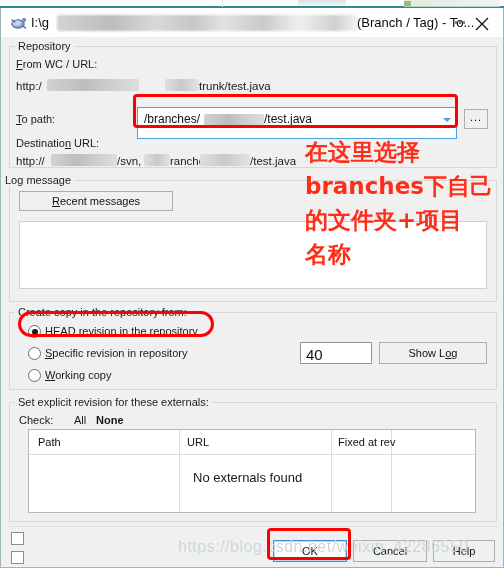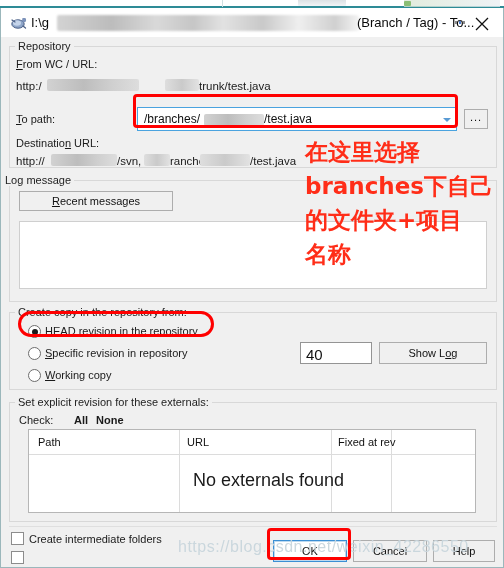--- a/index.html
+++ b/index.html
@@ -169,7 +169,7 @@
     <span style="text-decoration:underline">T</span>o path:
   </div>
 
-  <div class="combo" style="left:136px;top:99px;width:320px;height:24px;">
+  <div class="combo" style="left:136px;top:99px;width:320px;height:32px;">
     <div class="txt">/branches/</div>
     <div class="blob" style="left:66px;top:6px;width:60px;height:12px;"></div>
     <div class="txt" style="left:126px;">/test.java</div>

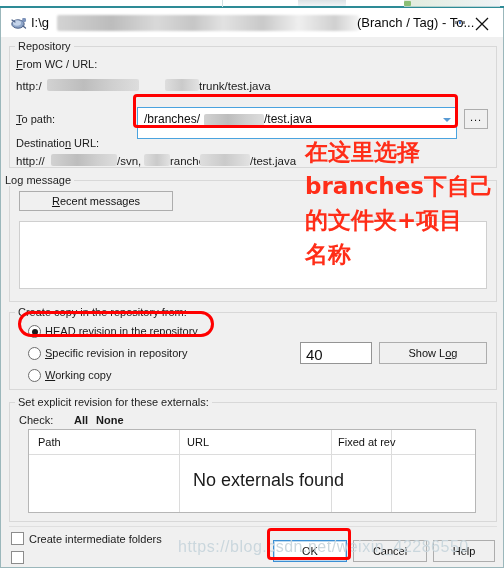--- a/index.html
+++ b/index.html
@@ -231,7 +231,7 @@
   <div class="group-title" style="left:14px;top:389px;">Set explicit revision for these externals:</div>
 
   <div class="lbl" style="left:18px;top:406px;">Check:</div>
-  <div class="lbl" style="left:73px;top:406px;font-weight:bold;">All</div>
+  <div class="lbl" style="left:73px;top:406px;font-weight:normal;">All</div>
   <div class="lbl" style="left:95px;top:406px;font-weight:bold;">None</div>
 
   <div class="tbl" style="left:27px;top:421px;width:448px;height:84px;">

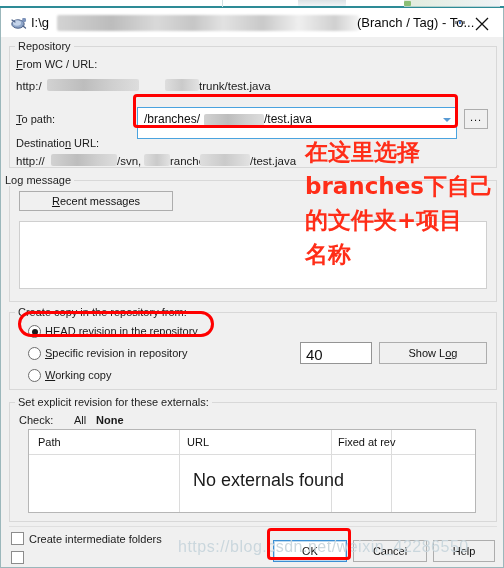--- a/index.html
+++ b/index.html
@@ -88,7 +88,7 @@
   .tbl .vline{position:absolute;top:0;bottom:0;width:1px;background:#dcdcdc;}
   .tbl .hline{position:absolute;left:0;right:0;height:1px;background:#dcdcdc;}
   .tbl .th{position:absolute;top:6px;font-size:11px;color:#111;white-space:nowrap;}
-  .tbl .empty{position:absolute;font-size:18px;color:#1a1a1a;white-space:nowrap;}
+  .tbl .empty{position:absolute;font-size:13px;color:#1a1a1a;white-space:nowrap;}
 
   
   .hr{position:absolute;left:8px;width:488px;height:1px;background:#dfdfdf;}

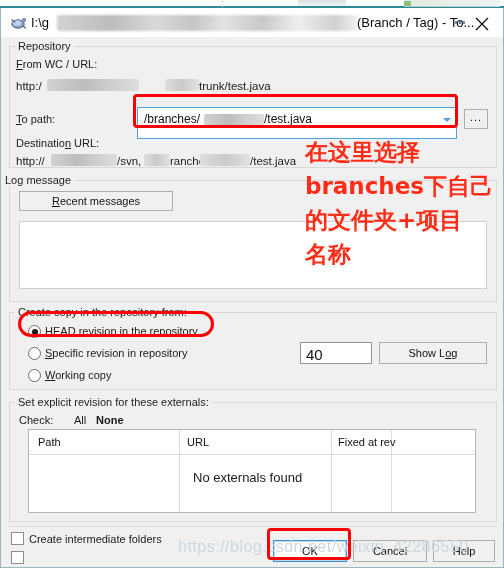--- a/index.html
+++ b/index.html
@@ -250,7 +250,6 @@
   <div class="hr" style="top:518px;"></div>
 
   <div class="check" style="left:10px;top:524px;"></div>
-  <div class="lbl" style="left:28px;top:525px;">Create intermediate folders</div>
 
   <div class="check" style="left:10px;top:543px;"></div>
 

